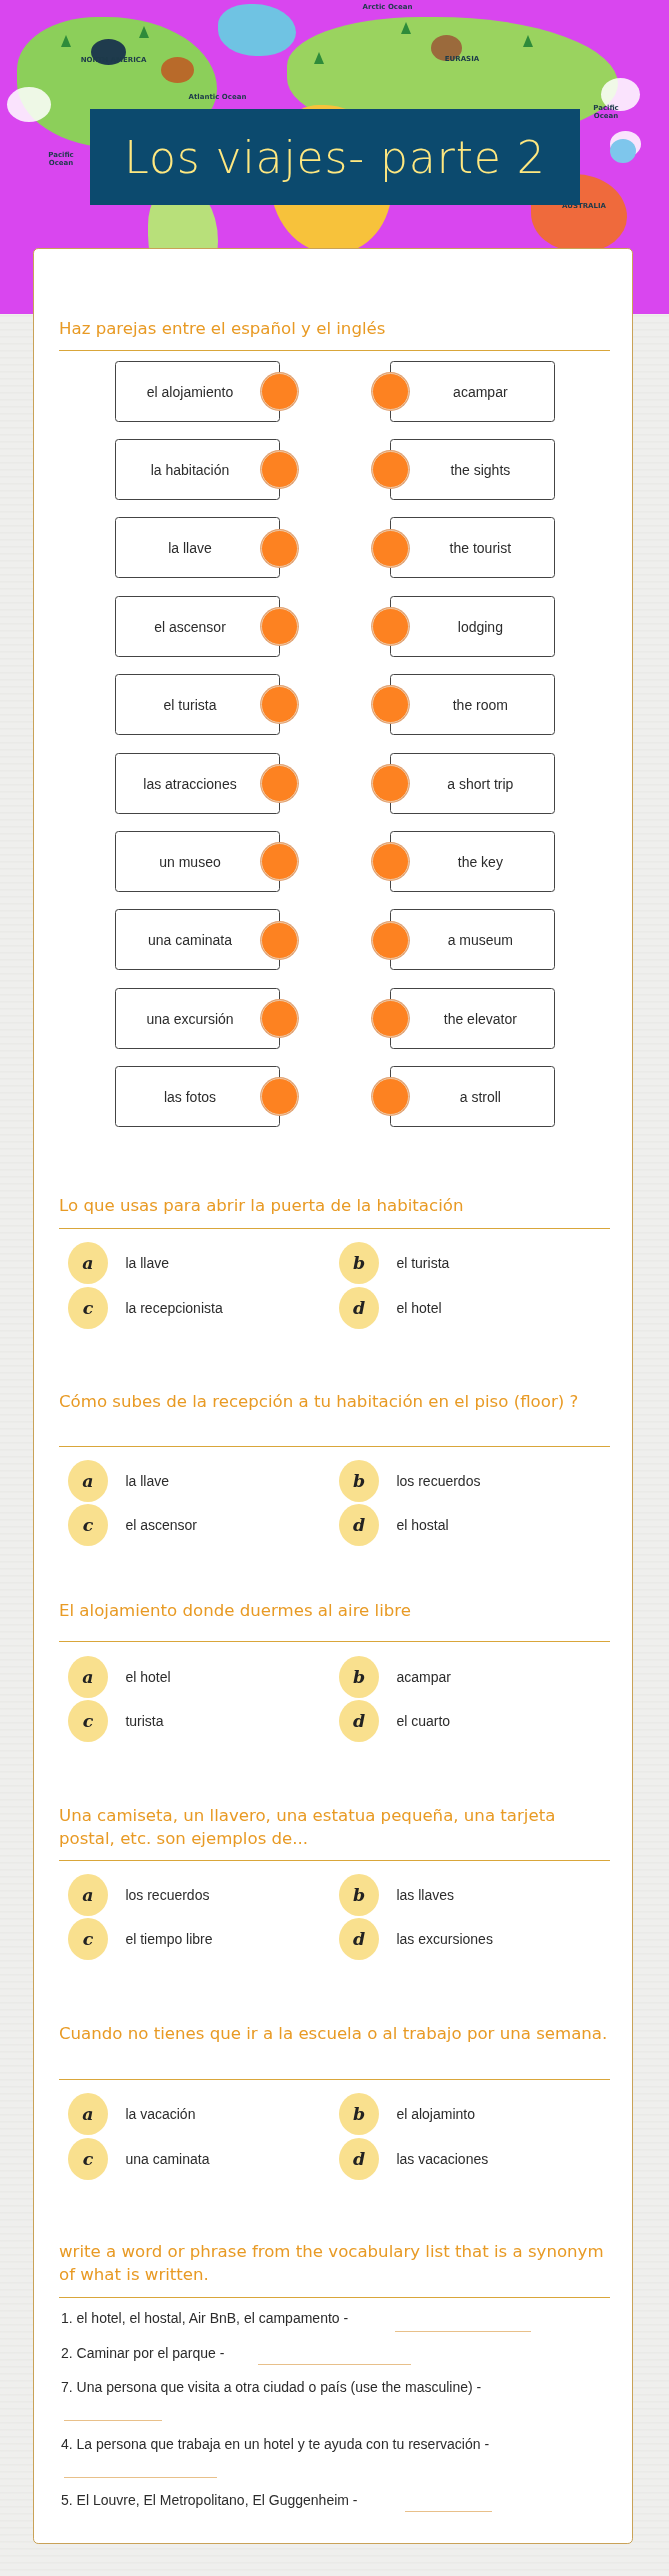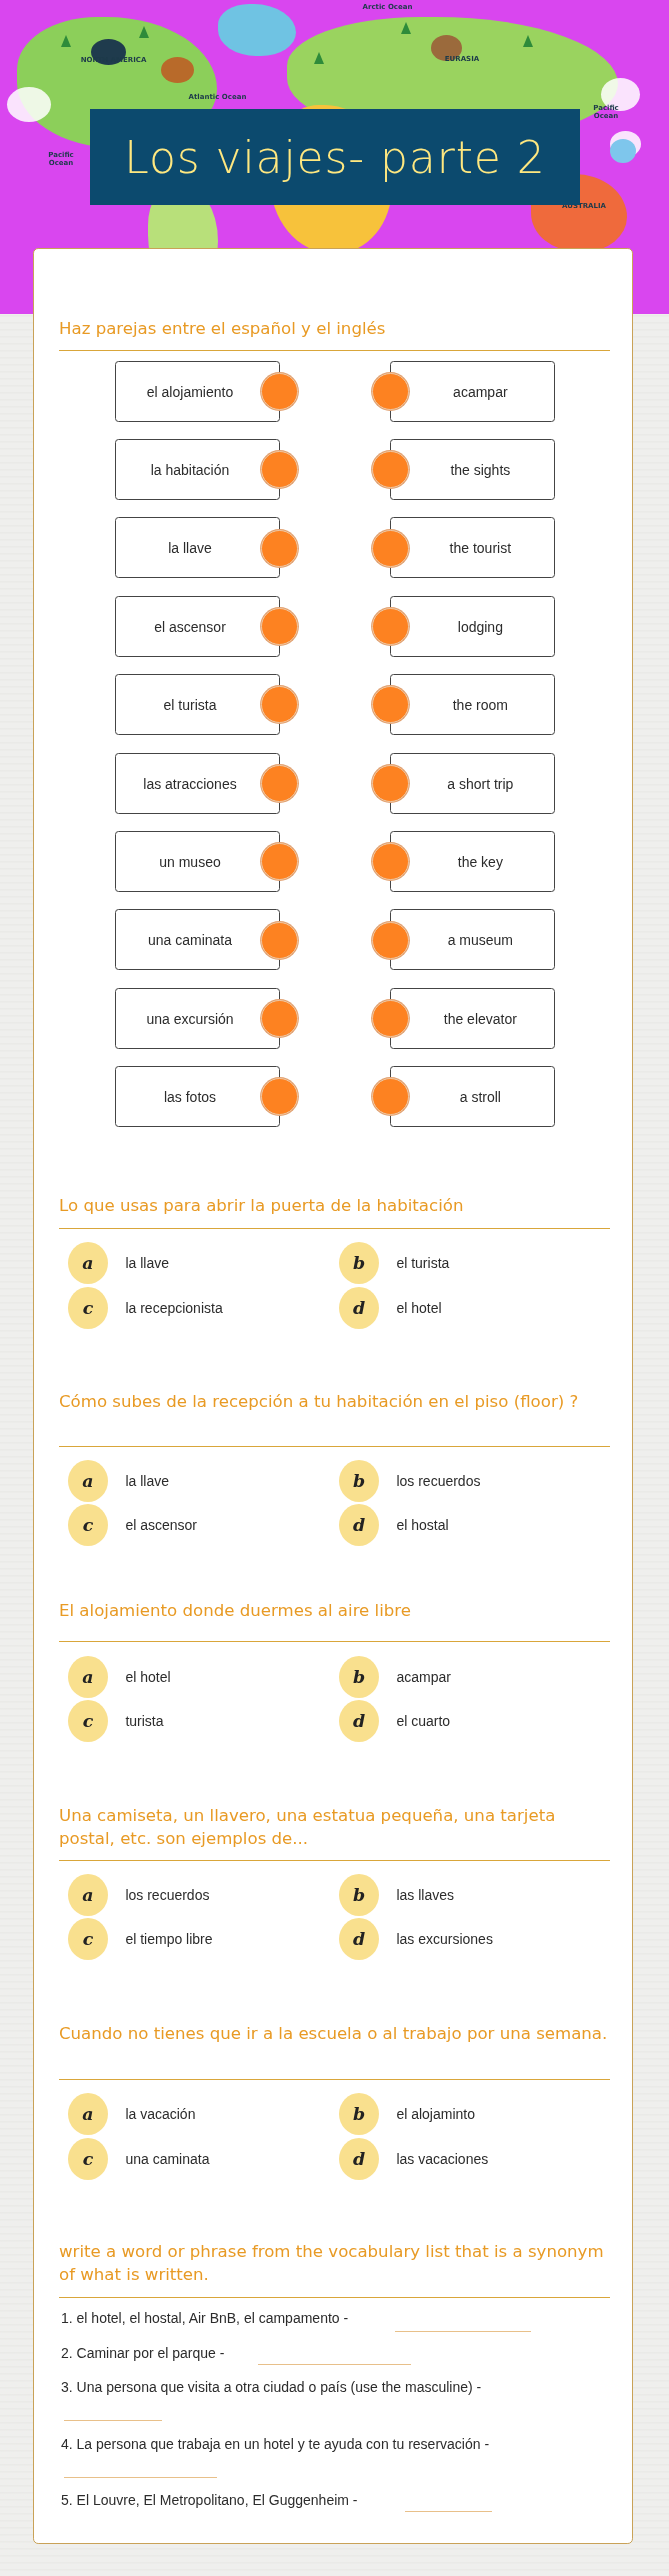--- a/index.html
+++ b/index.html
@@ -297,7 +297,7 @@
 <div class="fill" style="top:2345px;">2. Caminar por el parque -</div>
 <div class="blank" style="left:258px;top:2364px;width:153px;"></div>
 
-<div class="fill" style="top:2379px;">3. Una persona que visita a otra ciudad o país (use the masculine) -</div>
+<div class="fill" style="top:2379px;">7. Una persona que visita a otra ciudad o país (use the masculine) -</div>
 <div class="blank" style="left:64px;top:2420px;width:98px;"></div>
 
 <div class="fill" style="top:2436px;">4. La persona que trabaja en un hotel y te ayuda con tu reservación -</div>

